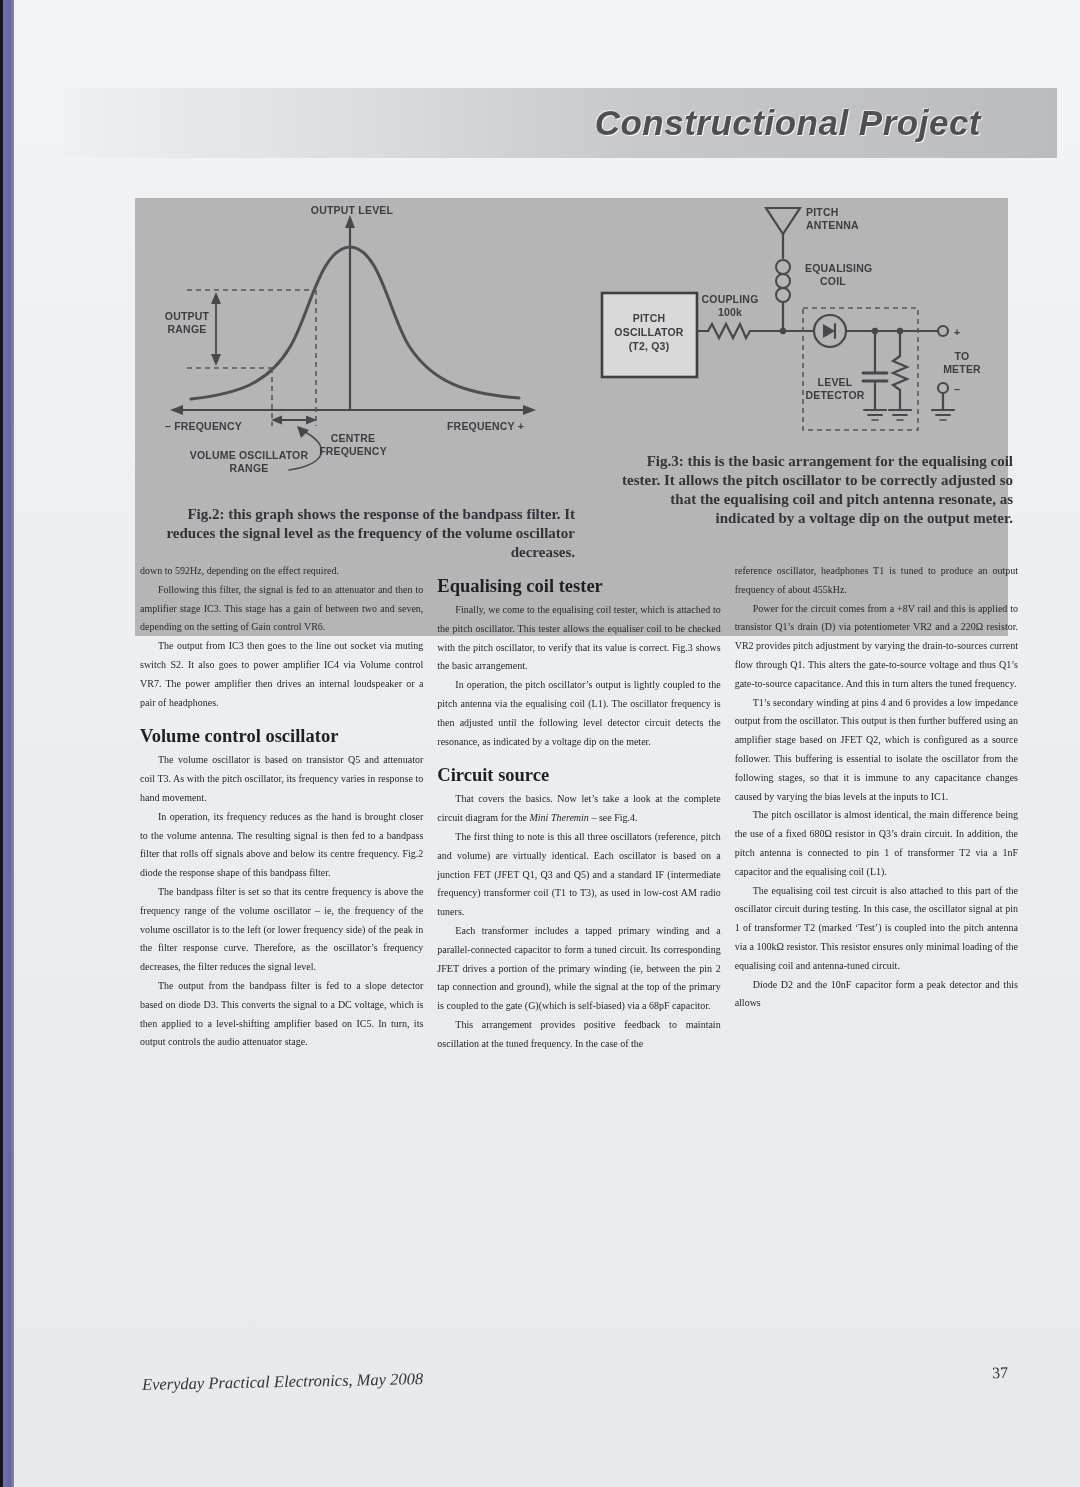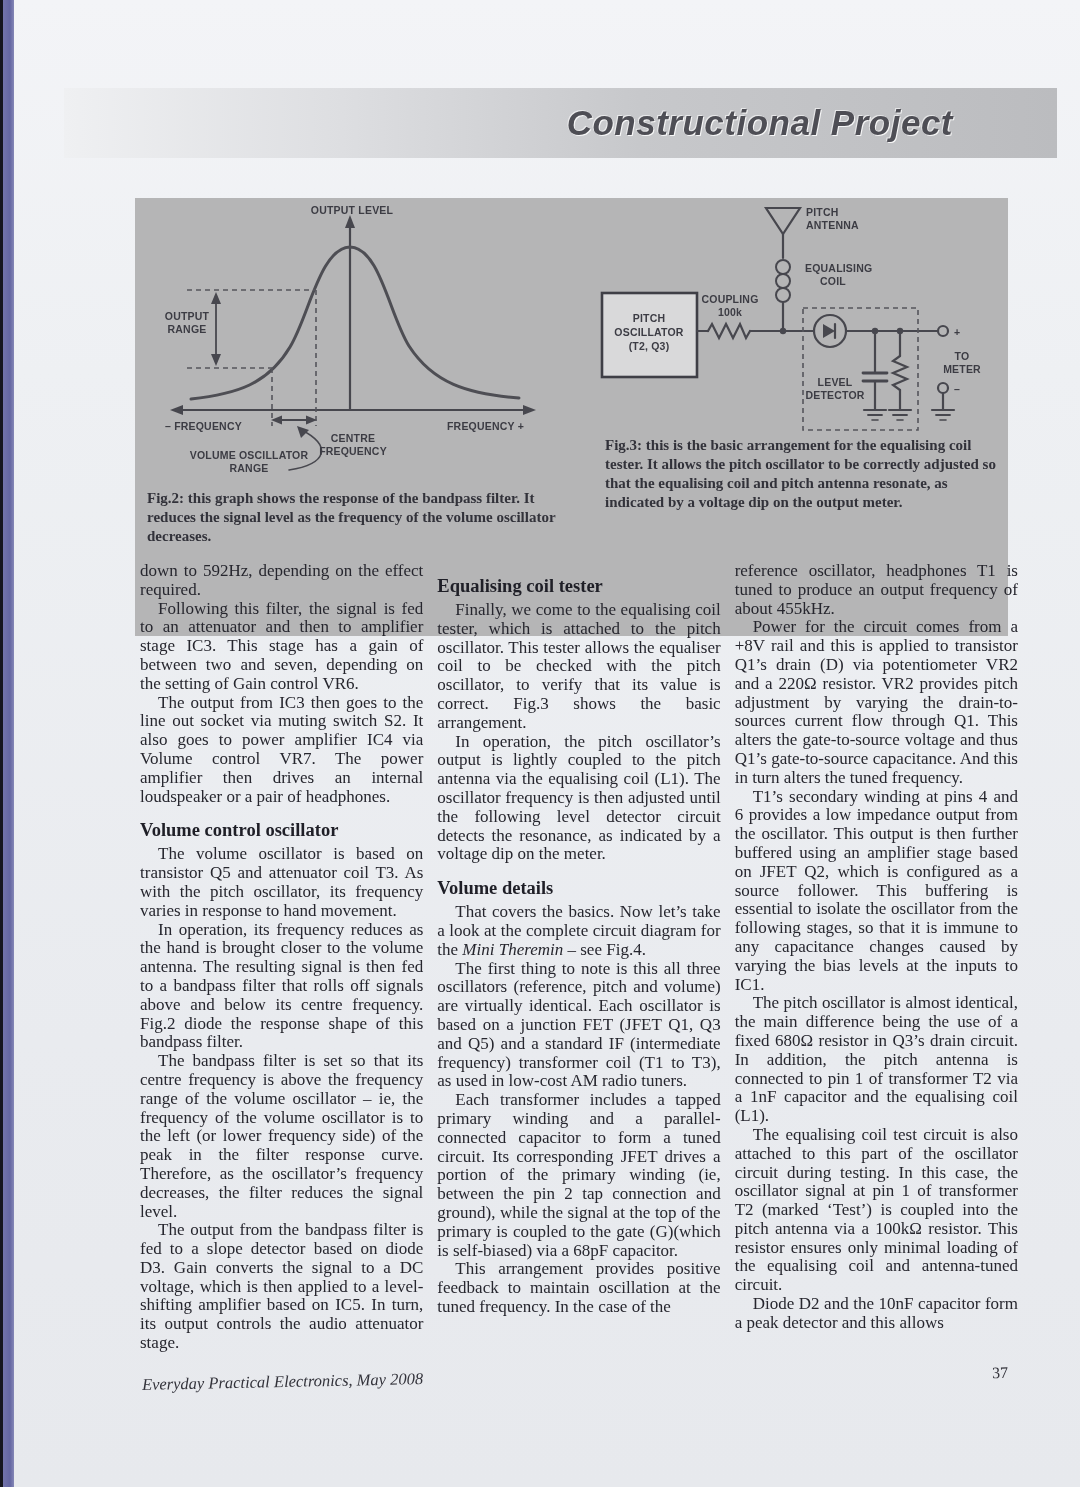--- a/index.html
+++ b/index.html
@@ -21,7 +21,7 @@
   }
   .banner-text{
     font-family:"Liberation Sans", sans-serif;font-style:italic;font-weight:bold;
-    font-size:35px;color:#4e4e55;letter-spacing:.5px;padding-right:104px;
+    font-size:35px;color:#4e4e55;letter-spacing:.5px;padding-right:76px;
     text-shadow:1px 1px 0 rgba(255,255,255,.85), -1px -1px 0 rgba(255,255,255,.6);
   }
   

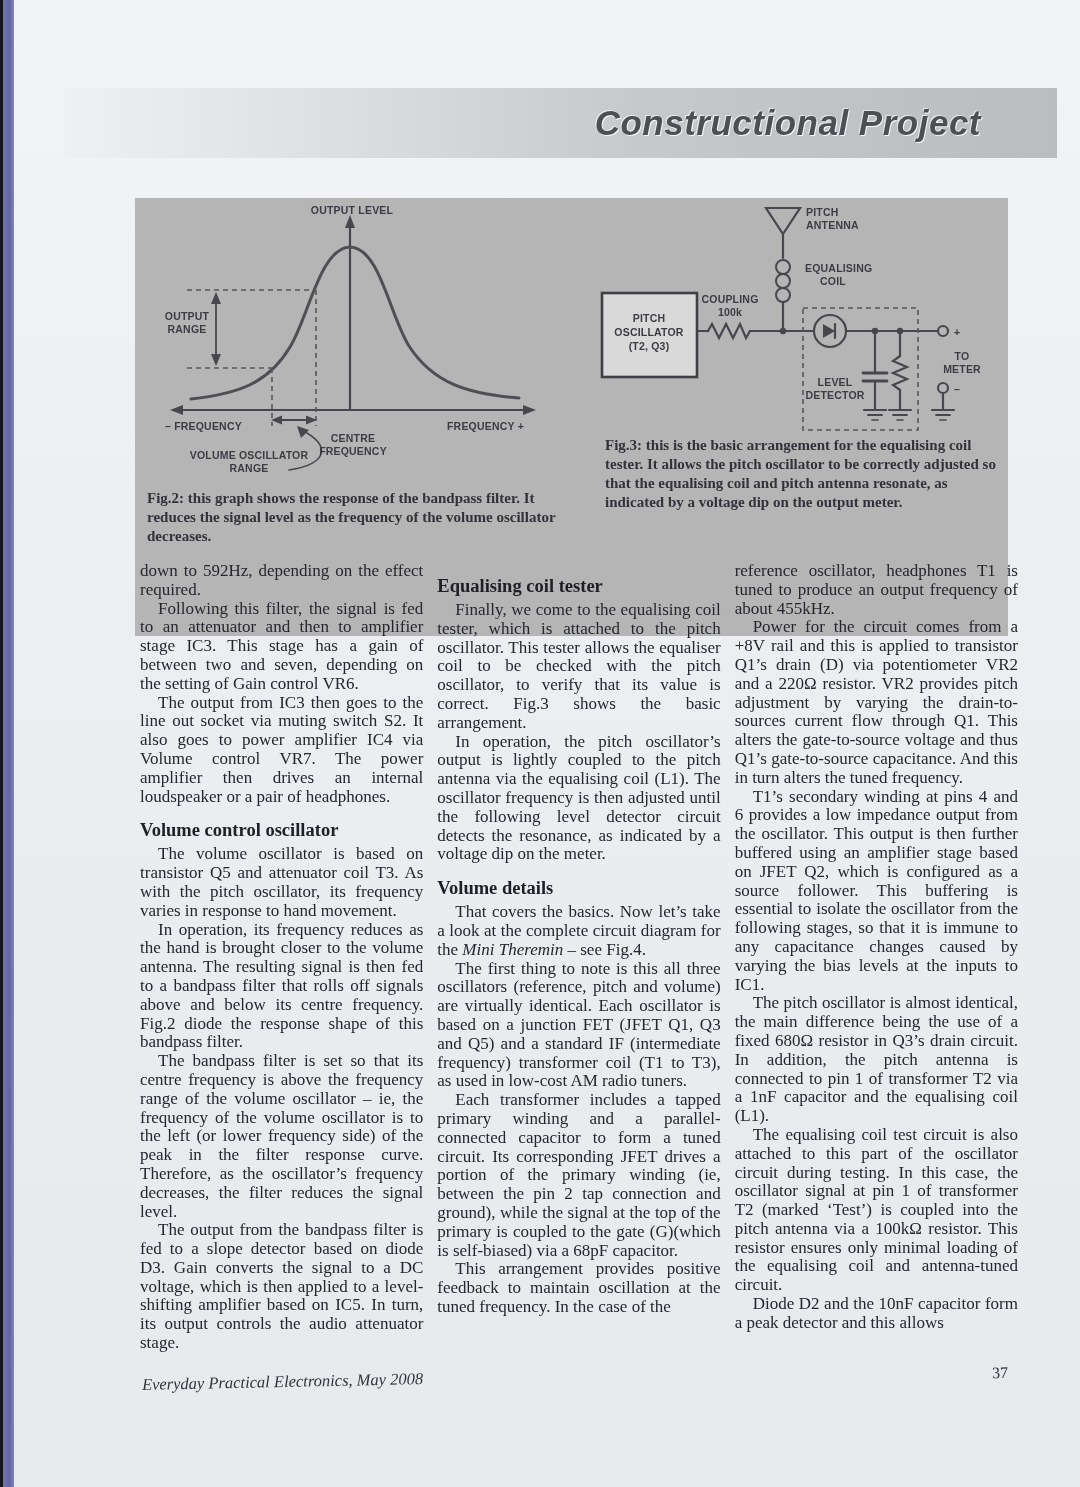--- a/index.html
+++ b/index.html
@@ -32,7 +32,7 @@
   .fig-svg{position:absolute;}
   .caption{
     position:absolute;font-family:"Liberation Serif", serif;font-weight:bold;
-    font-size:15px;line-height:19px;color:#32323a;margin:0;
+    font-size:15px;line-height:19px;color:#32323a;margin:16px;text-align:right;
   }
   .cap2{left:12px;top:291px;width:412px;}
   .cap3{left:470px;top:238px;width:392px;}

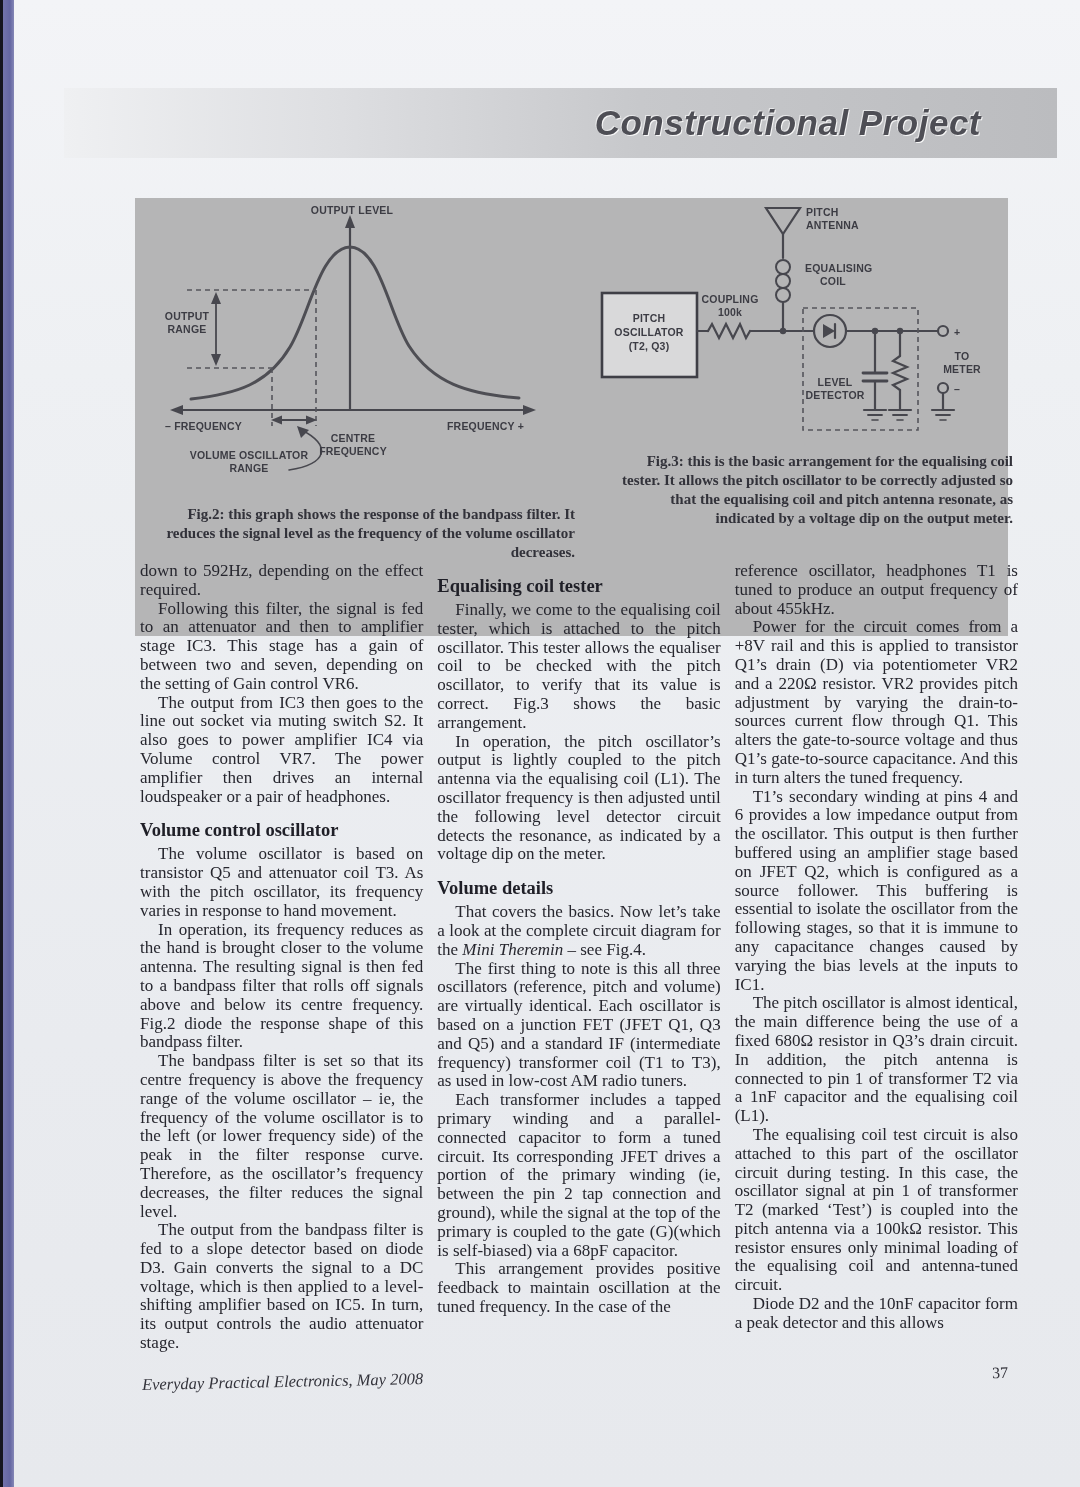--- a/index.html
+++ b/index.html
@@ -52,7 +52,7 @@
   }
   .col{flex:1;min-width:0;}
   .col p{
-    margin:0;font-size:17px;line-height:18.8px;color:#26262e;
+    margin:0;font-size:10px;line-height:18.8px;color:#26262e;
     text-align:justify;text-indent:18px;font-family:Liberation Serif, serif;
   }
   .col p.noindent{text-indent:0;}

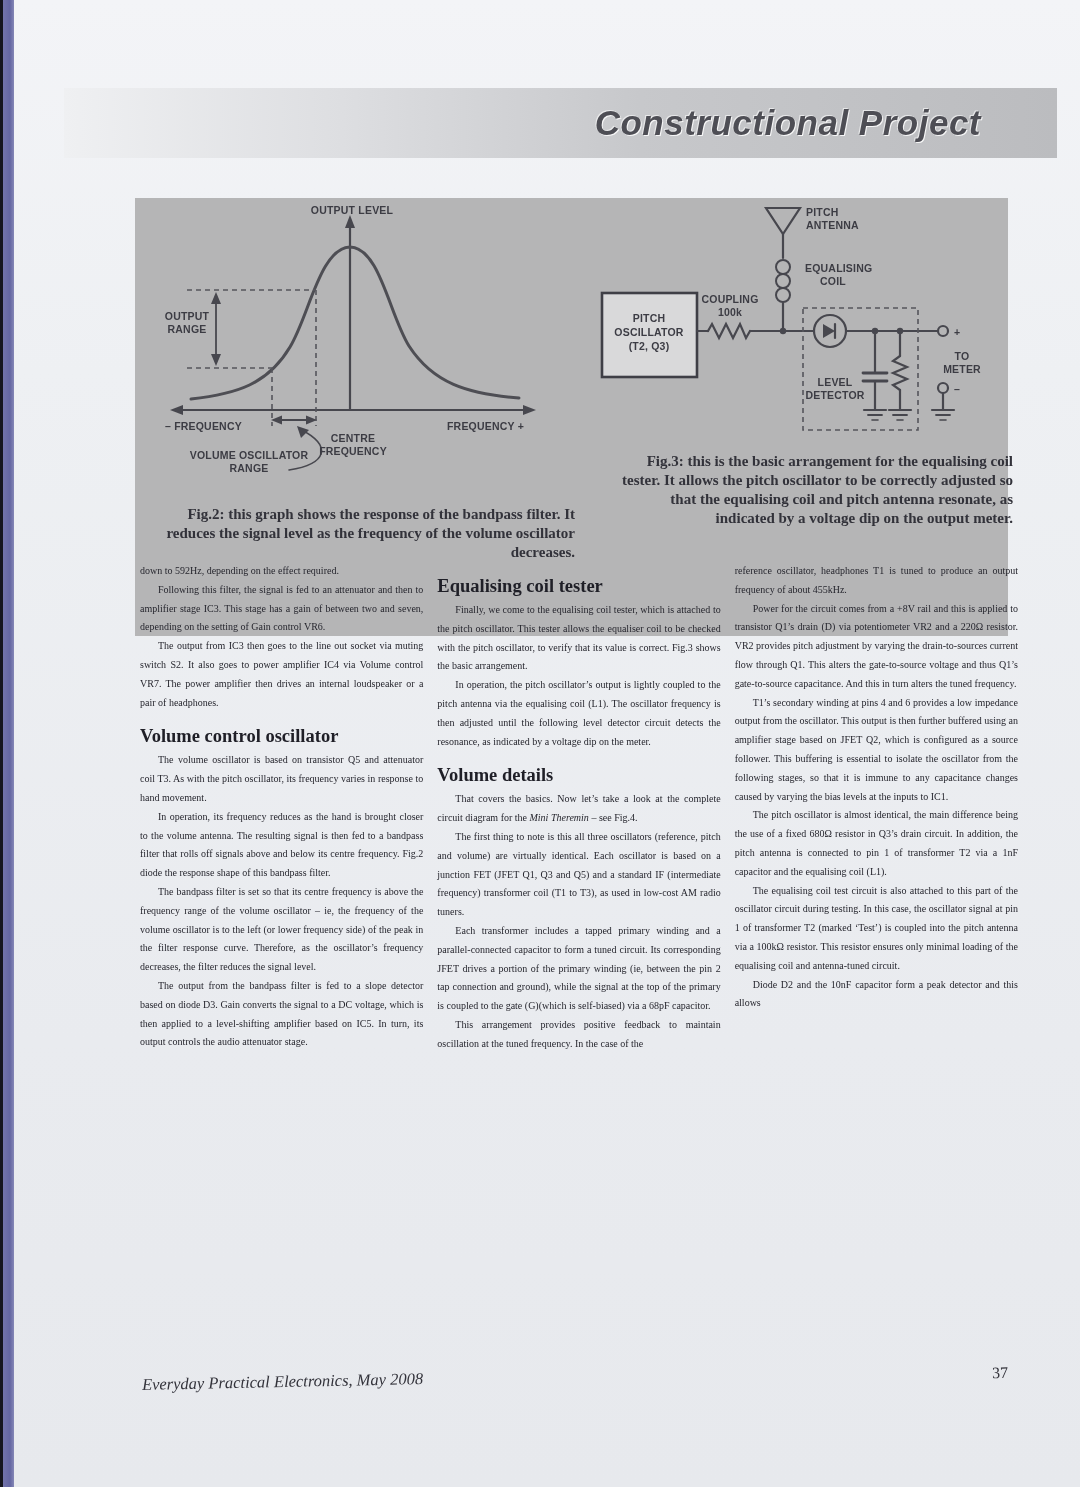--- a/index.html
+++ b/index.html
@@ -230,7 +230,7 @@
       <h3>Equalising coil tester</h3>
       <p>Finally, we come to the equalising coil tester, which is attached to the pitch oscillator. This tester allows the equaliser coil to be checked with the pitch oscillator, to verify that its value is correct. Fig.3 shows the basic arrangement.</p>
       <p>In operation, the pitch oscillator’s output is lightly coupled to the pitch antenna via the equalising coil (L1). The oscillator frequency is then adjusted until the following level detector circuit detects the resonance, as indicated by a voltage dip on the meter.</p>
-      <h3>Volume details</h3>
+      <h3>Circuit source</h3>
       <p>
         <span>That covers the basics. Now let’s take a look at the complete circuit diagram for the </span><span class="em">Mini Theremin</span><span> – see Fig.4.</span>
       </p>

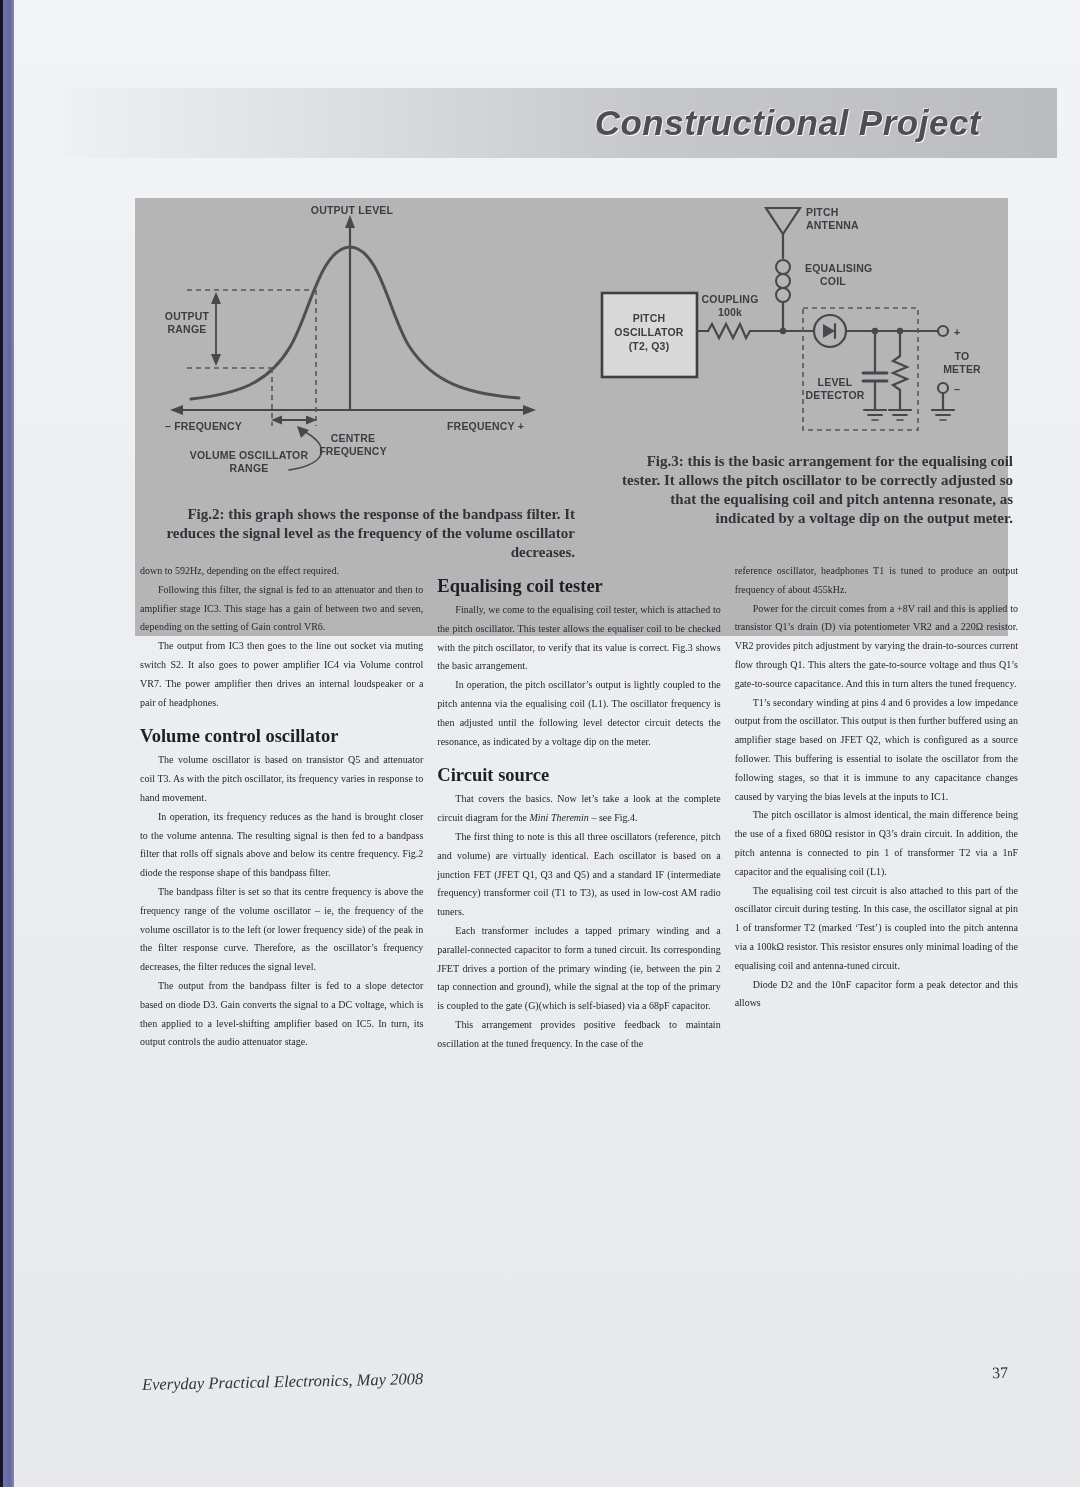--- a/index.html
+++ b/index.html
@@ -223,7 +223,7 @@
       <p>The volume oscillator is based on transistor Q5 and attenuator coil T3. As with the pitch oscillator, its frequency varies in response to hand movement.</p>
       <p>In operation, its frequency reduces as the hand is brought closer to the volume antenna. The resulting signal is then fed to a bandpass filter that rolls off signals above and below its centre frequency. Fig.2 diode the response shape of this bandpass filter.</p>
       <p>The bandpass filter is set so that its centre frequency is above the frequency range of the volume oscillator – ie, the frequency of the volume oscillator is to the left (or lower frequency side) of the peak in the filter response curve. Therefore, as the oscillator’s frequency decreases, the filter reduces the signal level.</p>
-      <p>The output from the bandpass filter is fed to a slope detector based on diode D3. Gain converts the signal to a DC voltage, which is then applied to a level-shifting amplifier based on IC5. In turn, its output controls the audio attenuator stage.</p>
+      <p>The output from the bandpass filter is fed to a slope detector based on diode D3. This converts the signal to a DC voltage, which is then applied to a level-shifting amplifier based on IC5. In turn, its output controls the audio attenuator stage.</p>
     </div>
 
     <div class="col">

